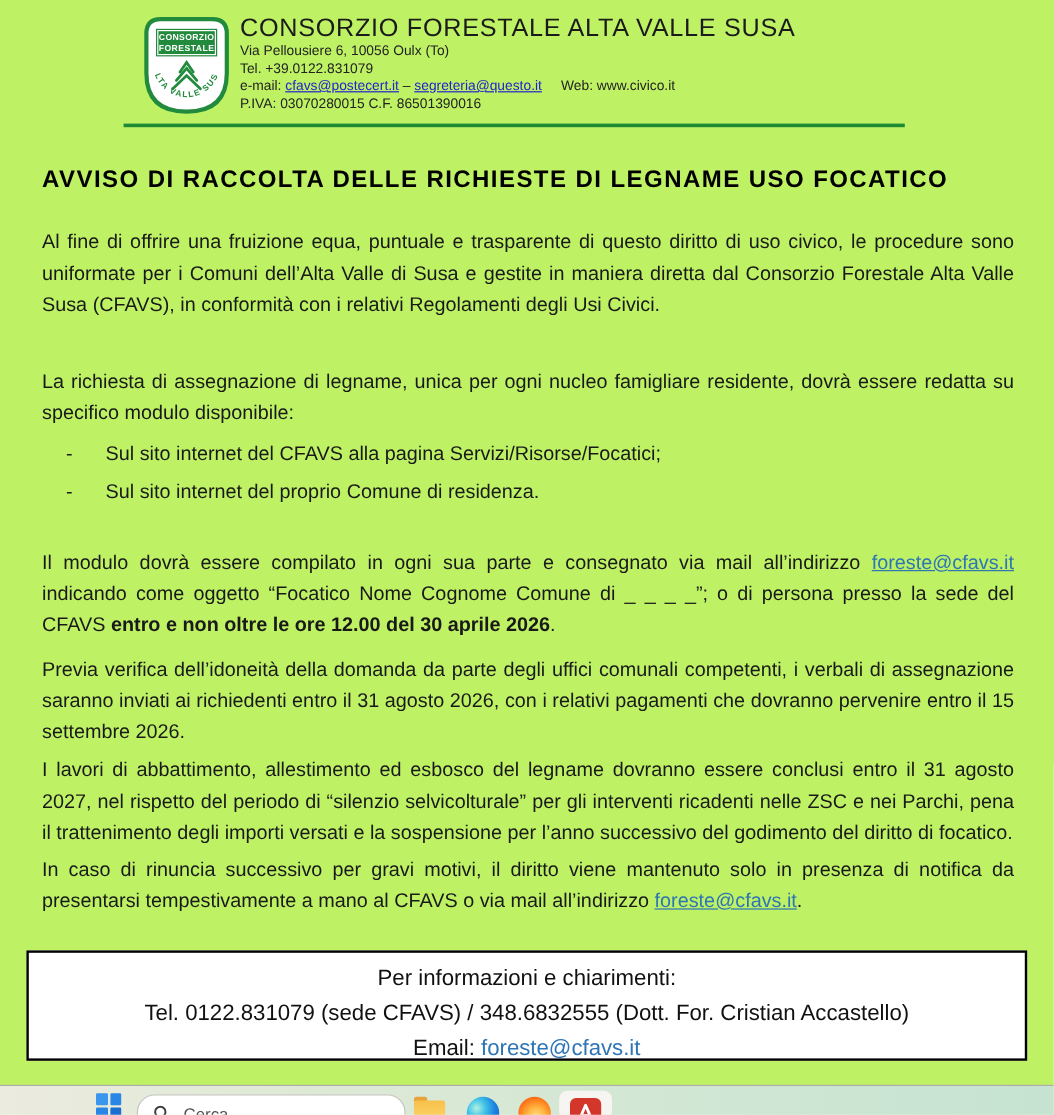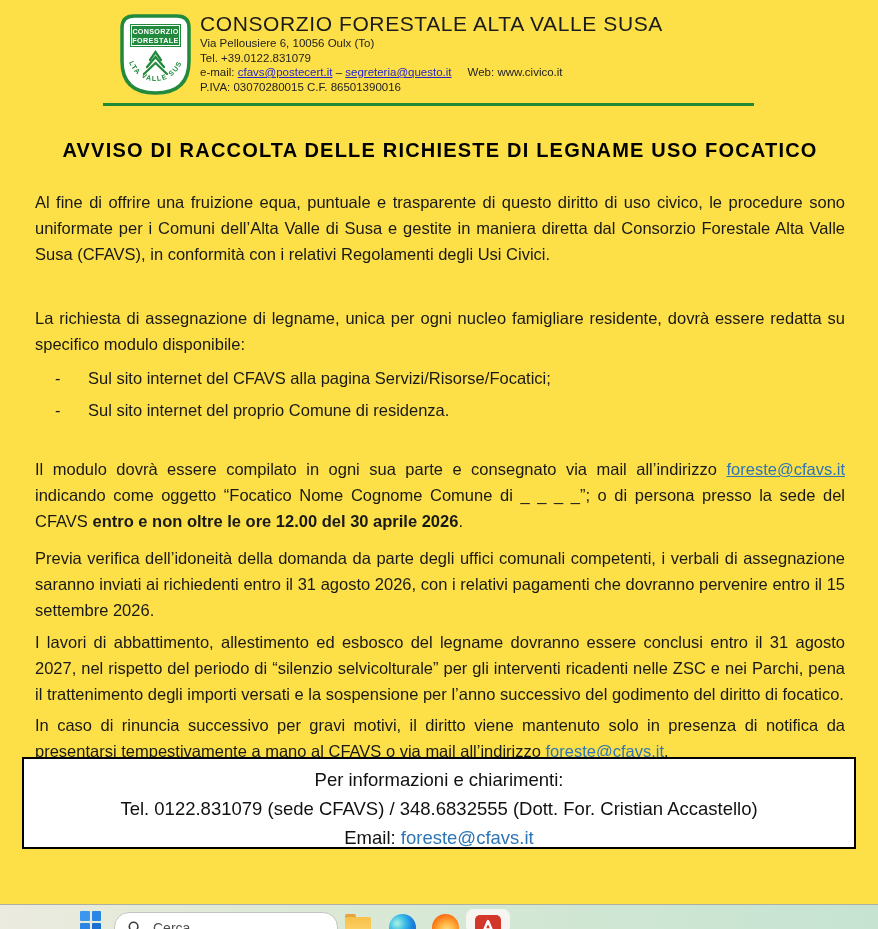--- a/index.html
+++ b/index.html
@@ -8,7 +8,7 @@
     background:#ffffff;
     font-family:"Liberation Sans", sans-serif;
   }
-  .page { position:absolute; left:0; top:0; width:878px; height:905px; background:#fde047; }
+  .page { position:absolute; left:0; top:0; width:878px; height:905px; background:#bef264; }
 
   
   .logo { position:absolute; left:118px; top:13px; width:75px; height:85px; }

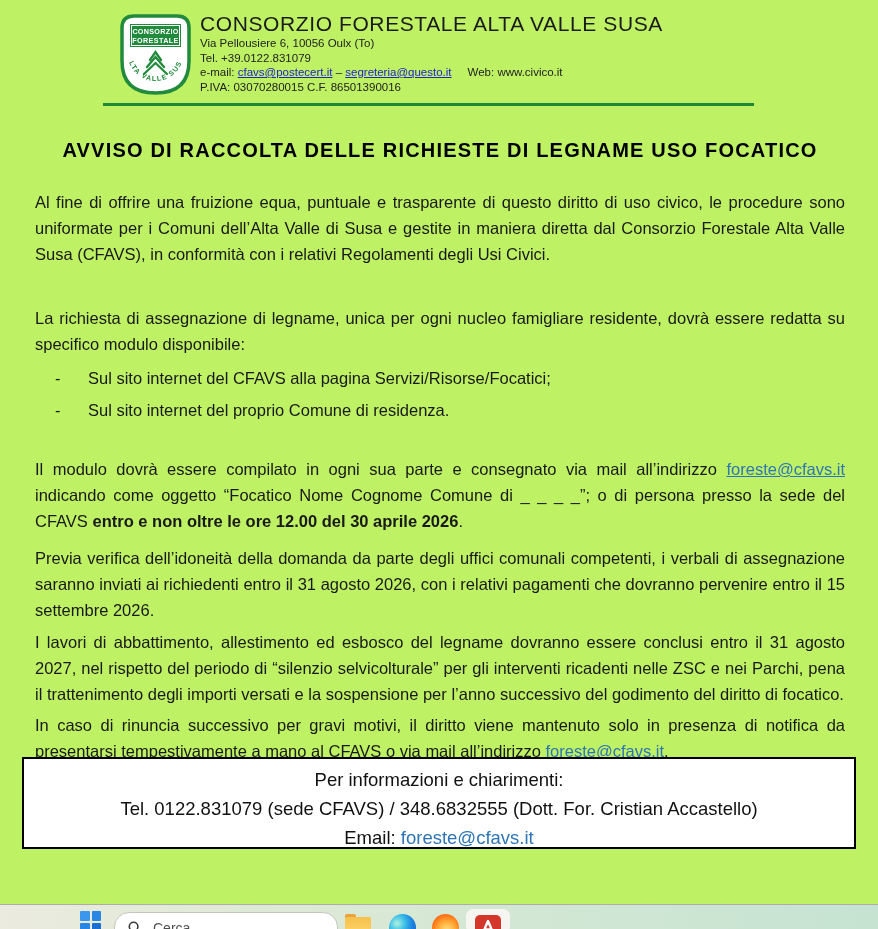--- a/index.html
+++ b/index.html
@@ -21,7 +21,7 @@
 
   
   main { position:absolute; left:35px; top:107px; width:810px; }
-  .doc-title { margin:30px 0 0 0; text-align:center; font-size:20px; font-weight:bold;
+  .doc-title { margin:30px 0 0 0; text-align:left; font-size:20px; font-weight:bold;
                letter-spacing:1.2px; color:#000; line-height:26px; }
   p { margin:0; text-align:justify; font-size:16.5px; line-height:26px; color:#191919; }
   .p1 { margin-top:26px; }

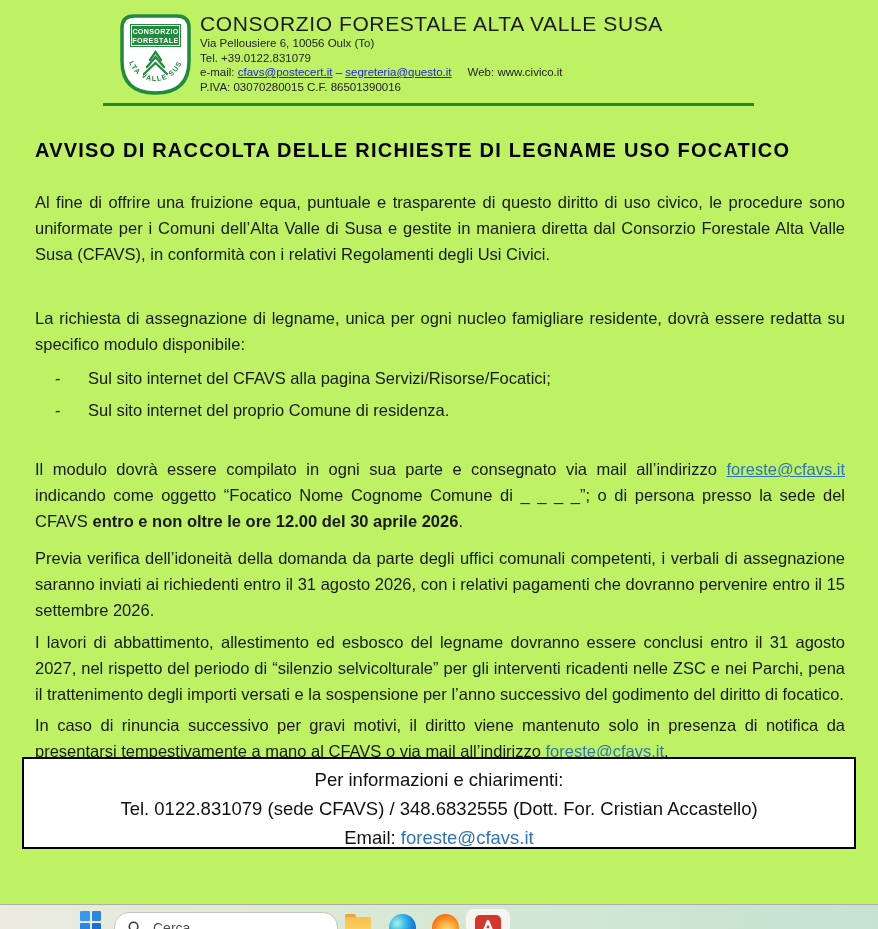--- a/index.html
+++ b/index.html
@@ -38,7 +38,7 @@
   .bold { font-weight:bold; }
 
   
-  .info-box { position:absolute; left:22px; top:757px; width:834px; height:92px;
+  .info-box { position:absolute; left:22px; top:792px; width:834px; height:92px;
               border:2px solid #000; box-sizing:border-box; text-align:center;
               color:#111; padding-top:6px; background:#fff; }
   .info-box .line { font-size:18.5px; line-height:29px; }

